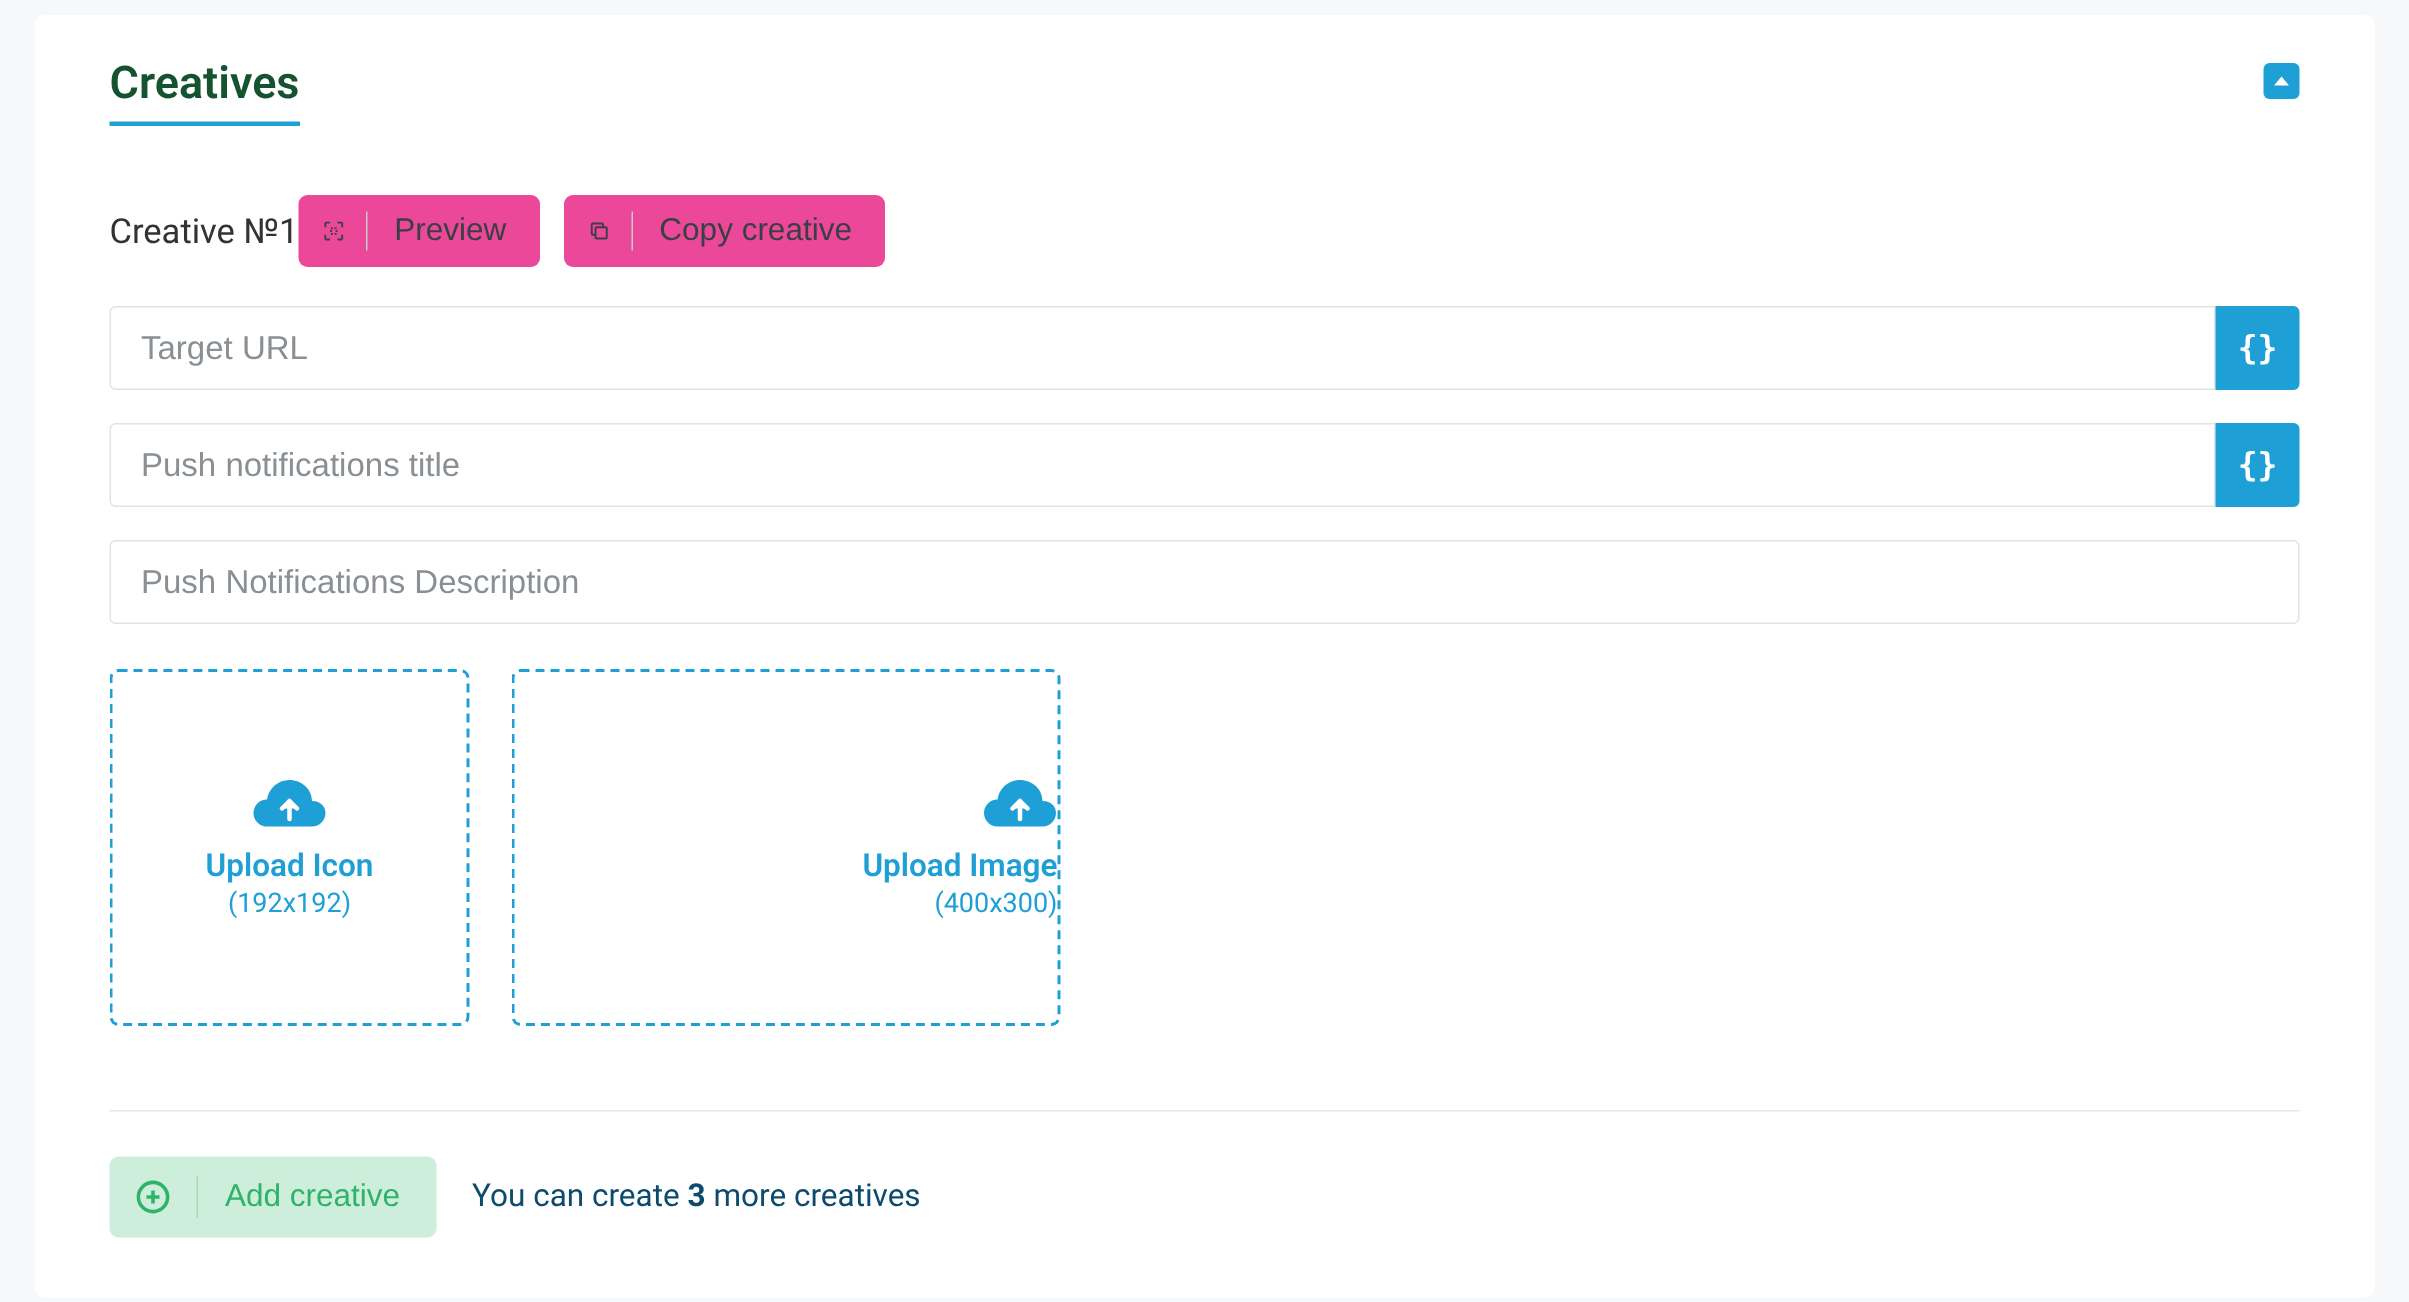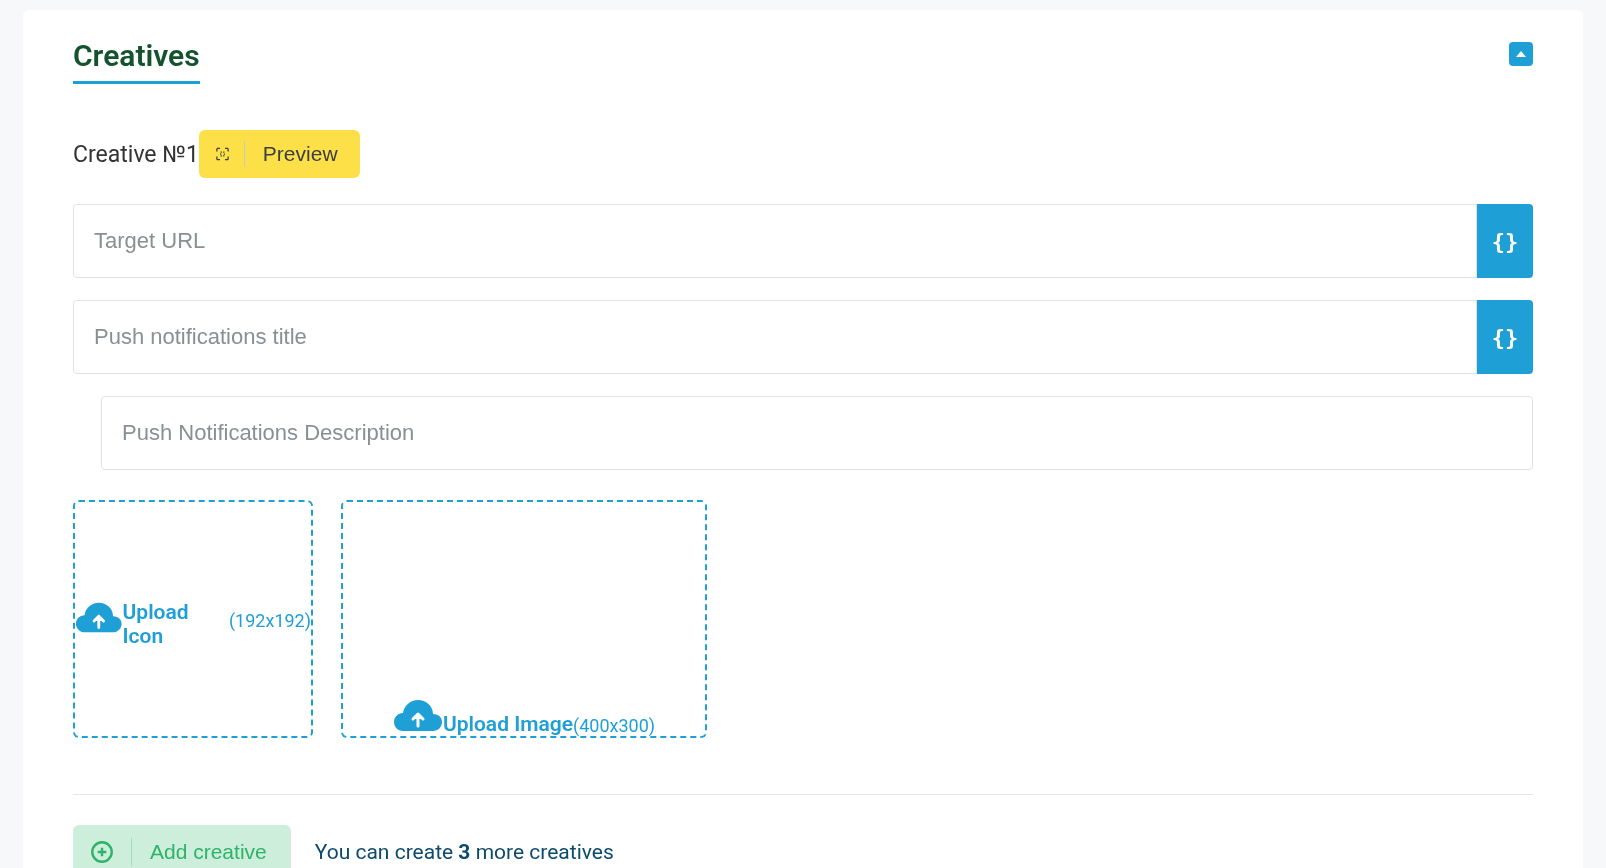--- a/index.html
+++ b/index.html
@@ -60,7 +60,7 @@
     gap: 16px;
   }
   .action-btn {
-    background: #fde047;
+    background: #ec4899;
     border: none;
     border-radius: 6px;
     height: 48px;

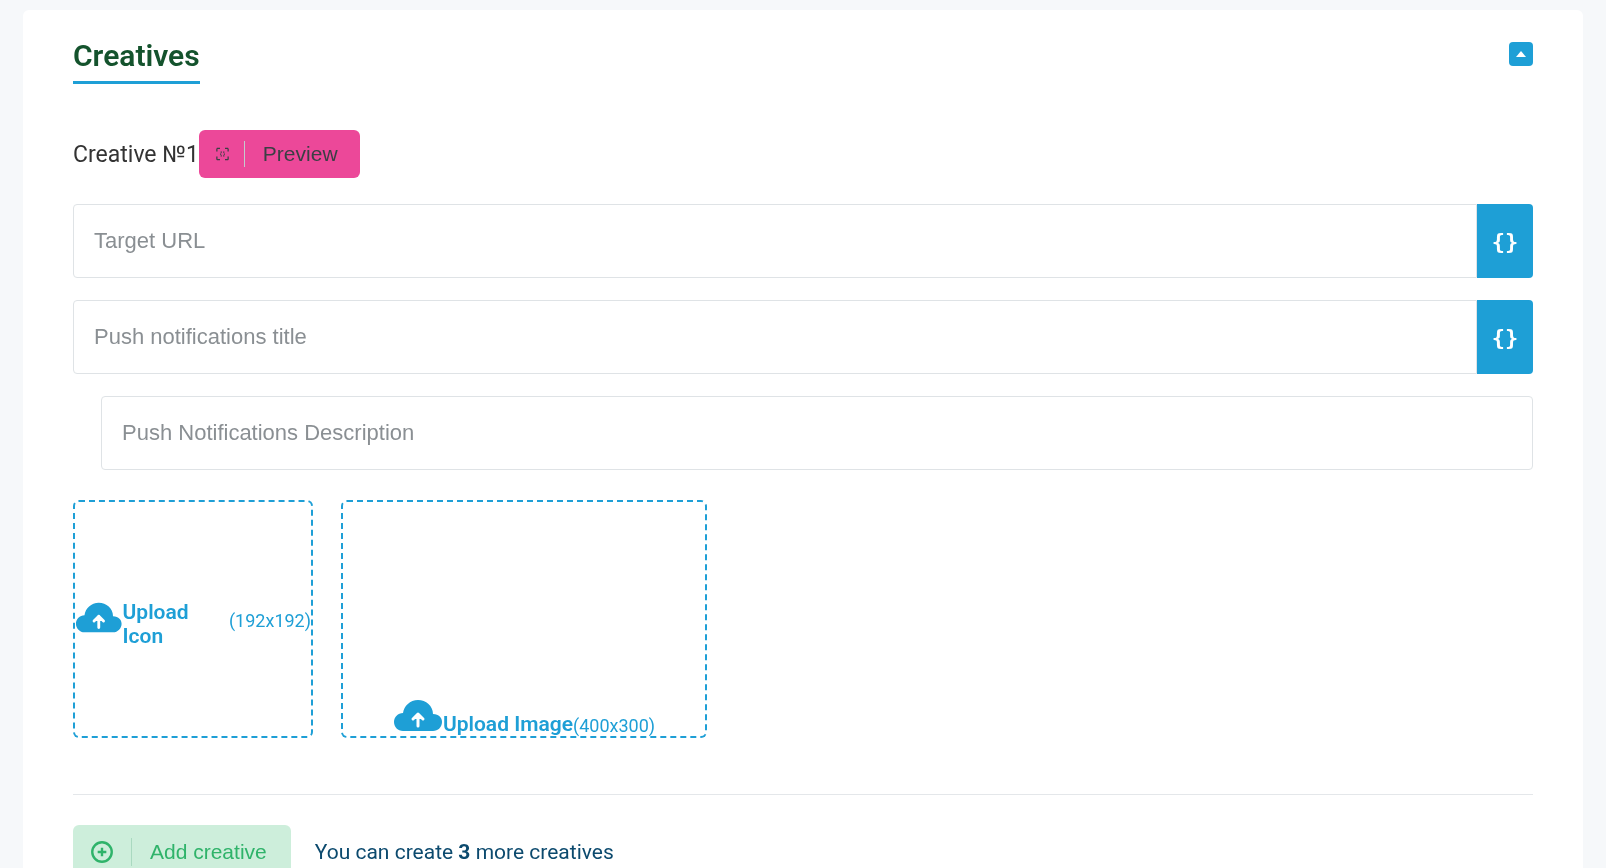--- a/index.html
+++ b/index.html
@@ -209,6 +209,15 @@
         </span>
         <span>Preview</span>
       </button>
+      <button class="action-btn">
+        <span class="icon-wrap">
+          <svg width="22" height="22" viewBox="0 0 24 24" stroke-width="2">
+            <rect x="8" y="8" width="12" height="12" rx="1"></rect>
+            <path d="M16 8V5a1 1 0 0 0-1-1H5a1 1 0 0 0-1 1v10a1 1 0 0 0 1 1h3"></path>
+          </svg>
+        </span>
+        <span>Copy creative</span>
+      </button>
     </div>
   </div>
 

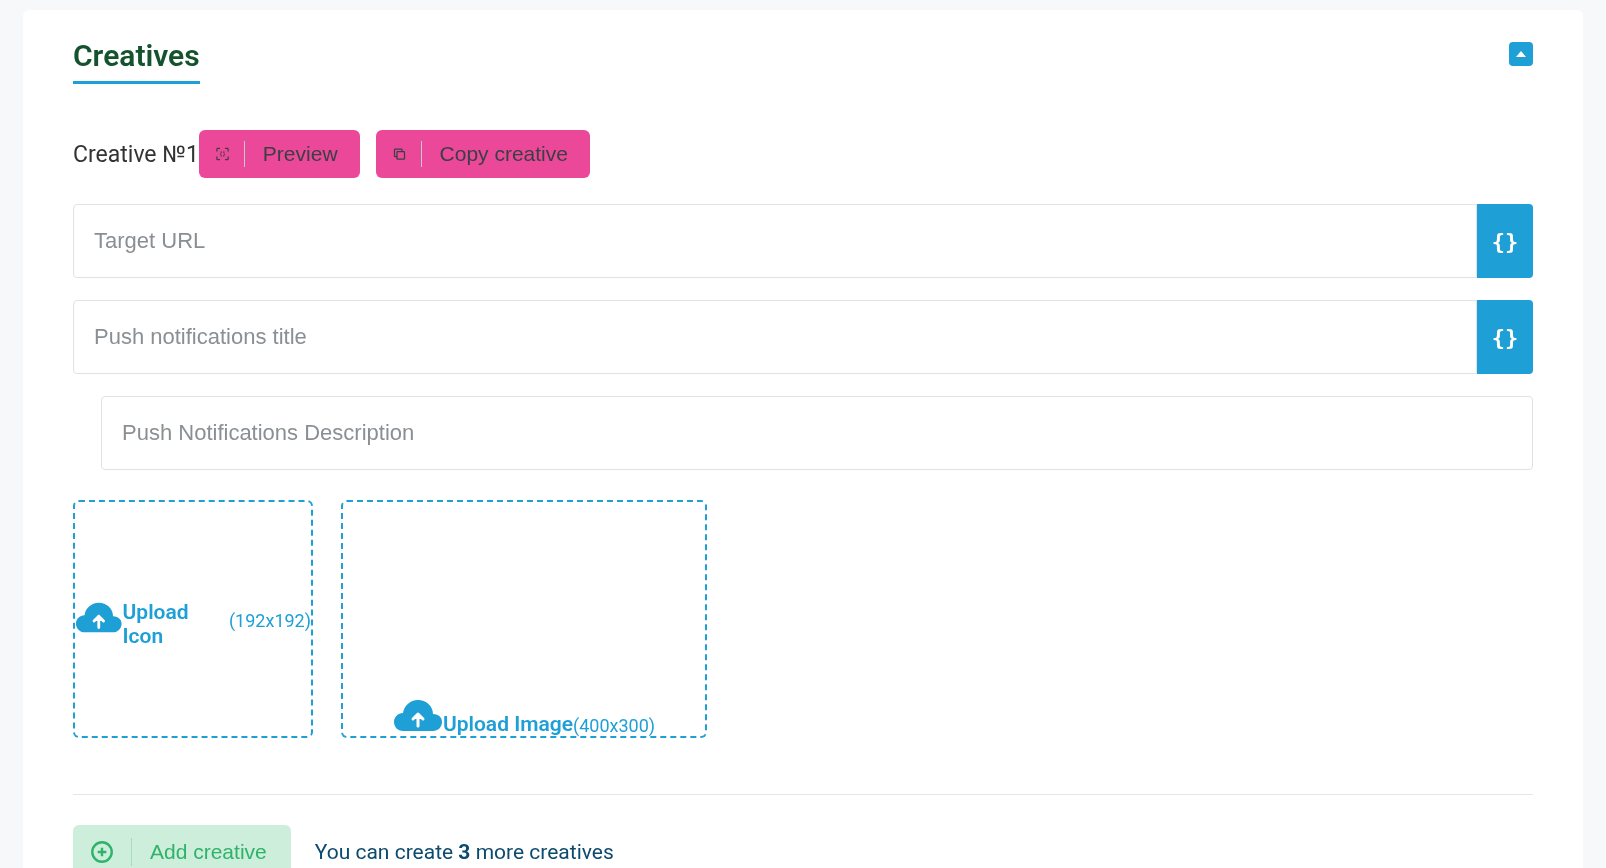--- a/index.html
+++ b/index.html
@@ -89,7 +89,7 @@
   }
   .text-input {
     flex: 1;
-    height: 74px;
+    height: 56px;
     border: 1px solid #dfe3e6;
     border-radius: 4px 0 0 4px;
     padding: 0 20px;

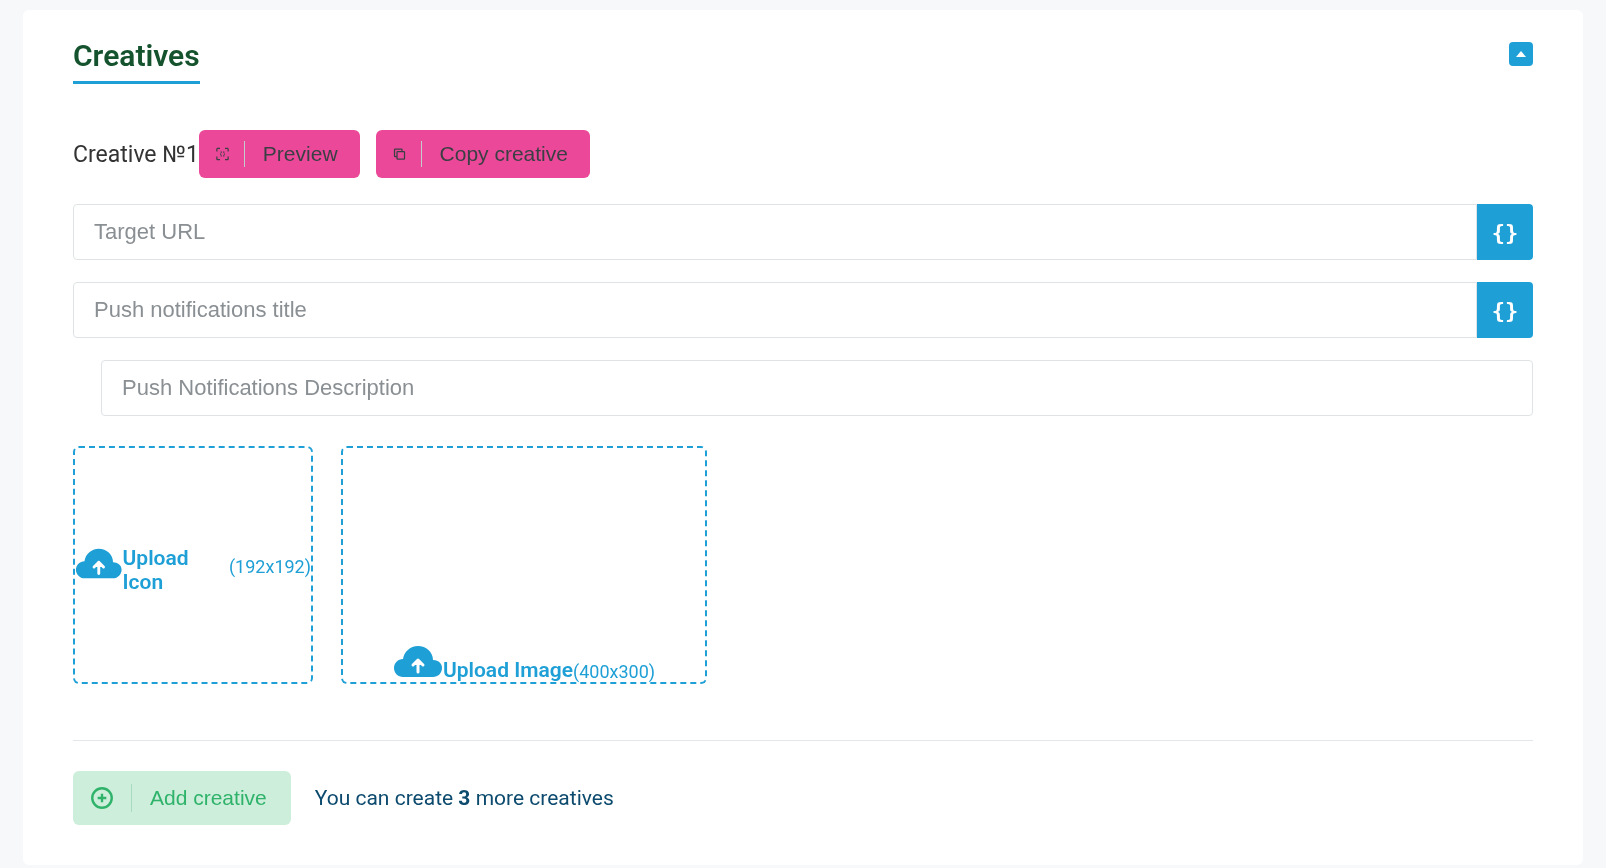--- a/index.html
+++ b/index.html
@@ -99,7 +99,7 @@
     background: #fff;
   }
   .text-input::placeholder { color: #8a8f93; }
-  .text-input.full { border-radius: 4px; margin-left: 28px; }
+  .text-input.full { border-radius: 4px; }
   .macro-btn {
     width: 56px;
     background: #1e9fd6;

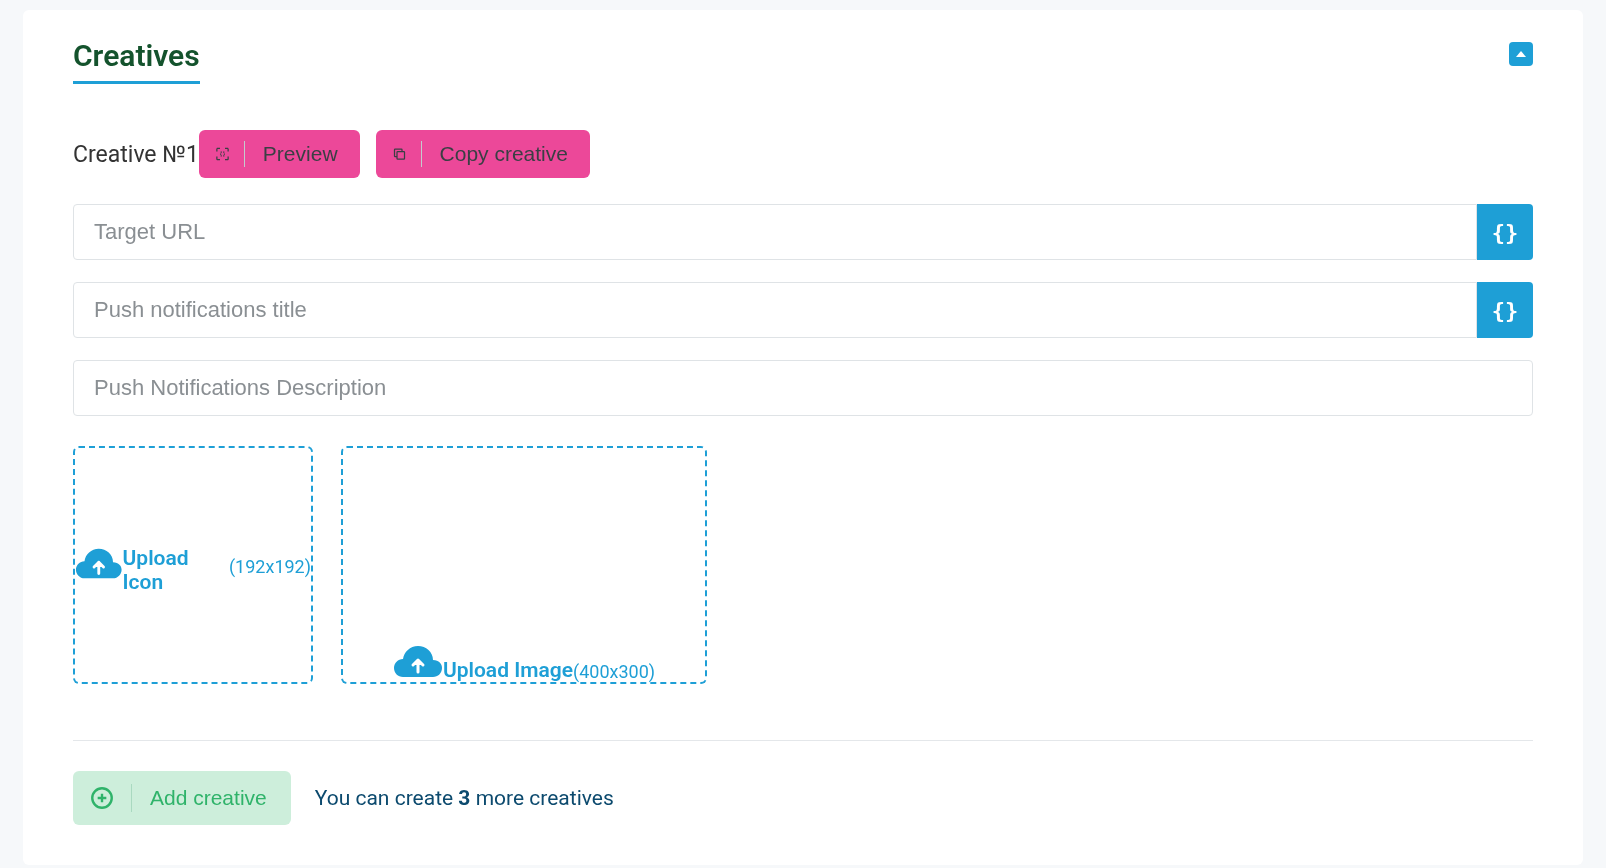--- a/index.html
+++ b/index.html
@@ -123,7 +123,7 @@
     border: 2px dashed #1e9fd6;
     border-radius: 6px;
     display: flex;
-    flex-direction: row;
+    flex-direction: column;
     align-items: center;
     justify-content: center;
     cursor: pointer;

